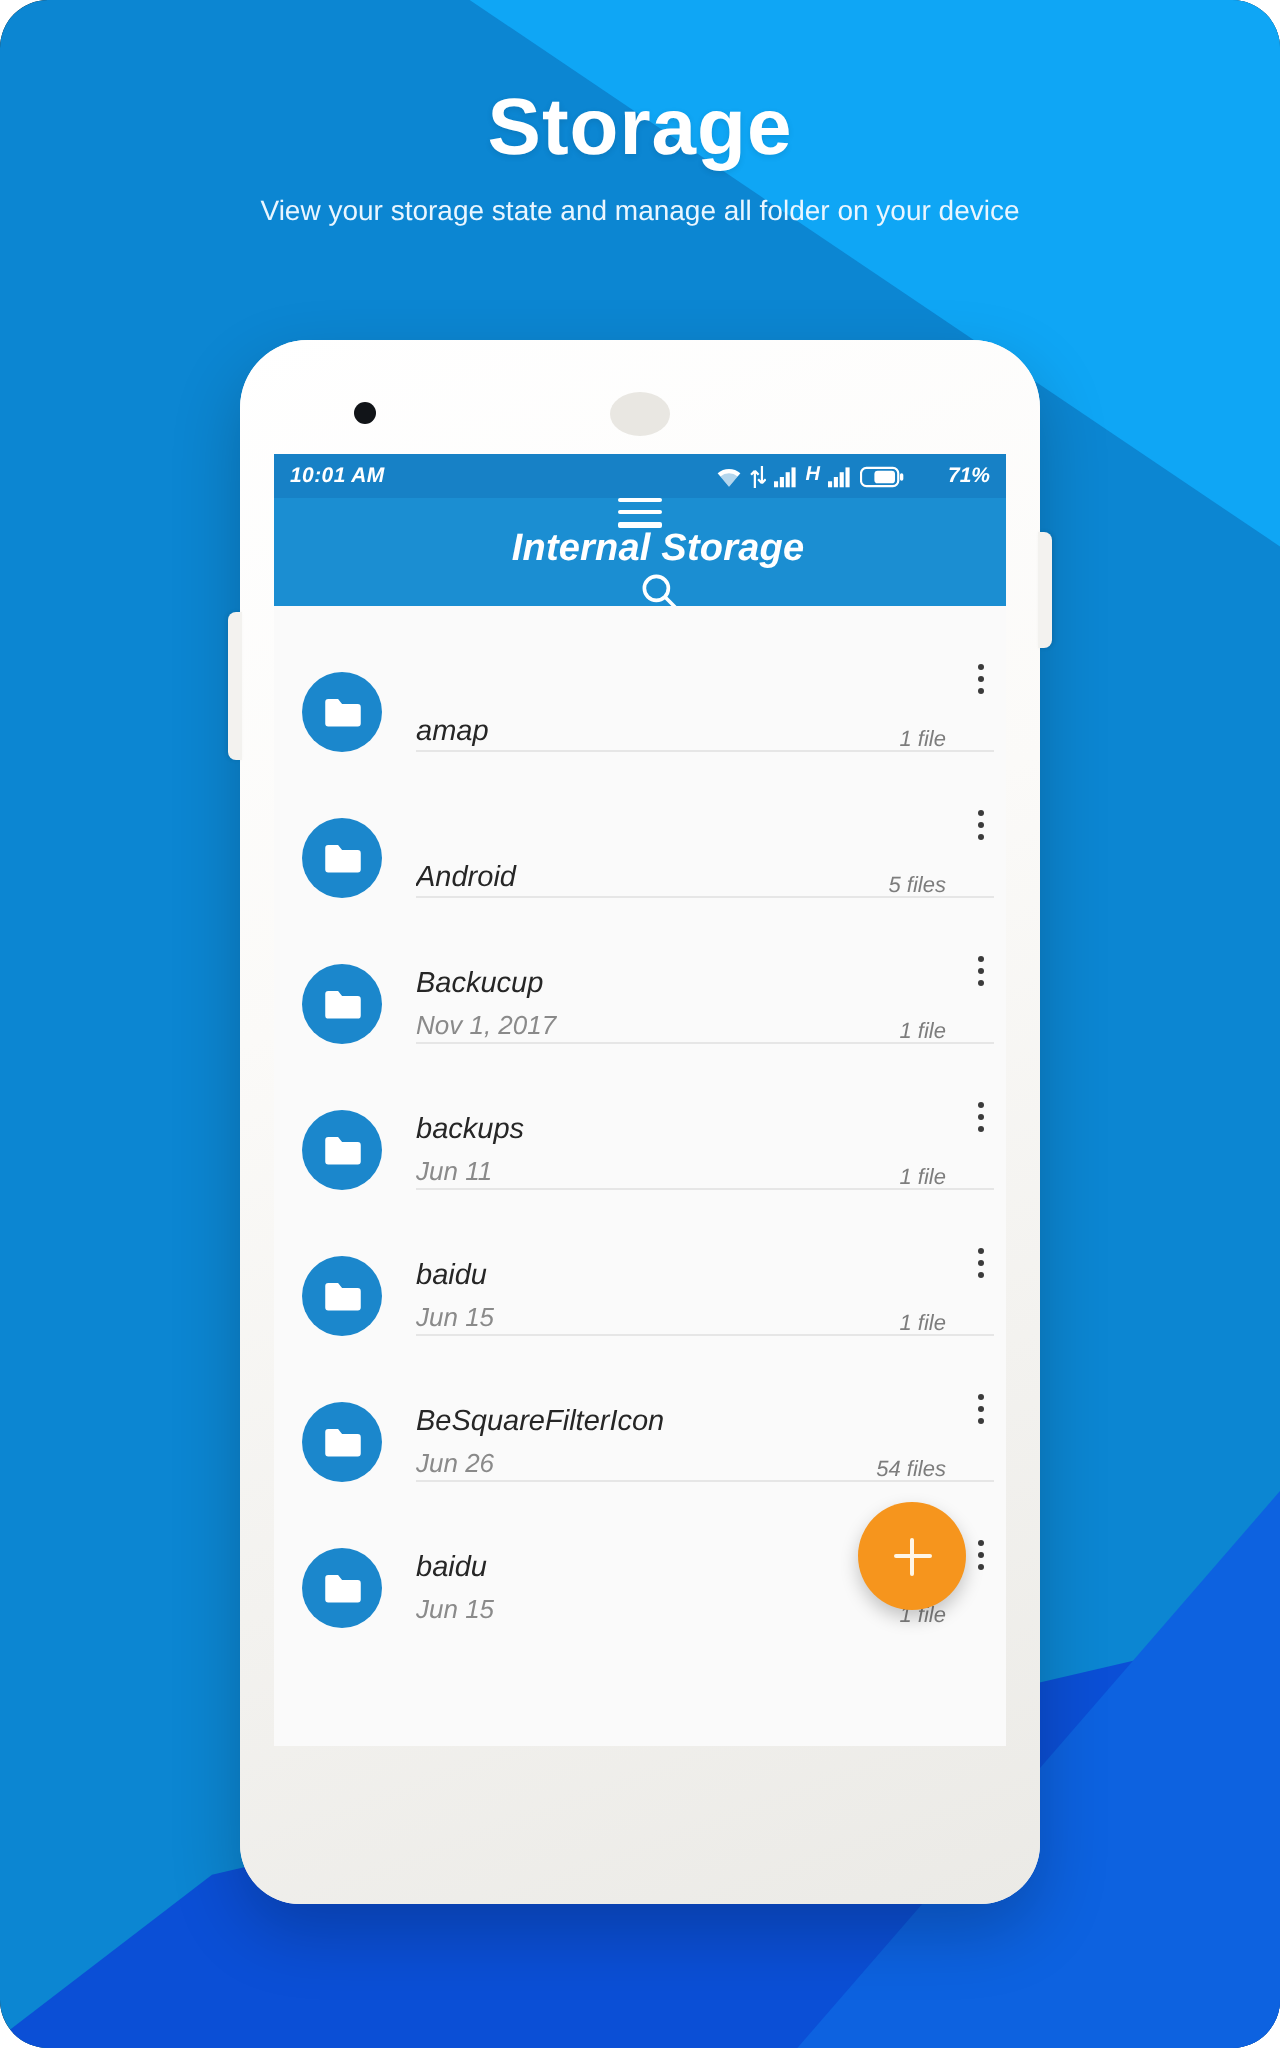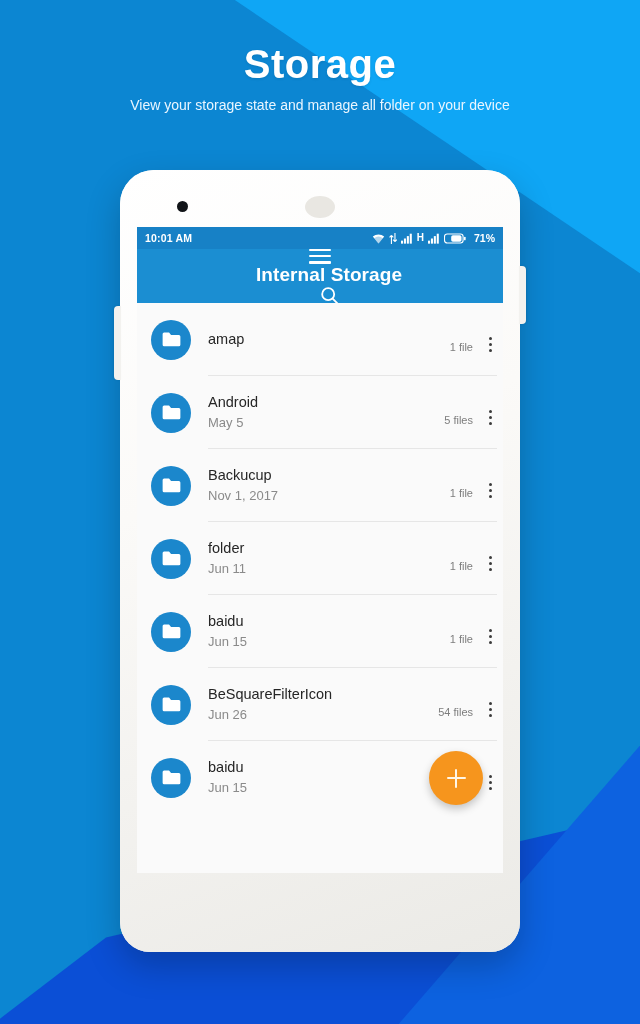--- a/index.html
+++ b/index.html
@@ -17,6 +17,7 @@
     height: 1024px;
     background: #000000;
     overflow: hidden;
+    border-radius: 24px;
   }
 
   

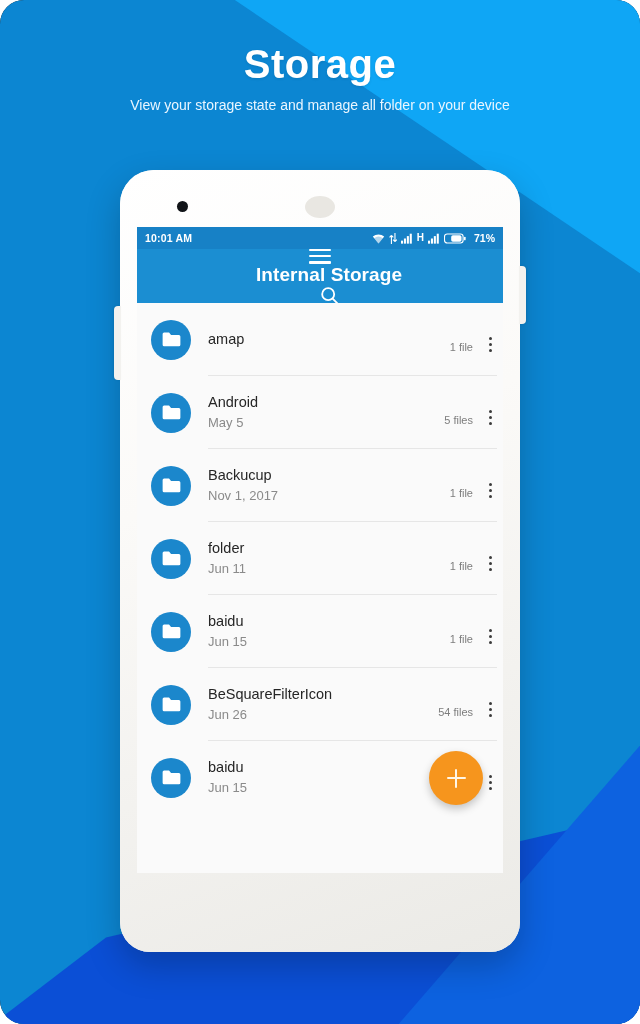--- a/index.html
+++ b/index.html
@@ -88,6 +88,7 @@
     background: #f2f1ee;
     border-radius: 34px 34px 30px 30px;
     box-shadow: 0 14px 34px rgba(0,0,0,0.22);
+    font-style: italic;
   }
   .phone-inner-sheen {
     position: absolute;

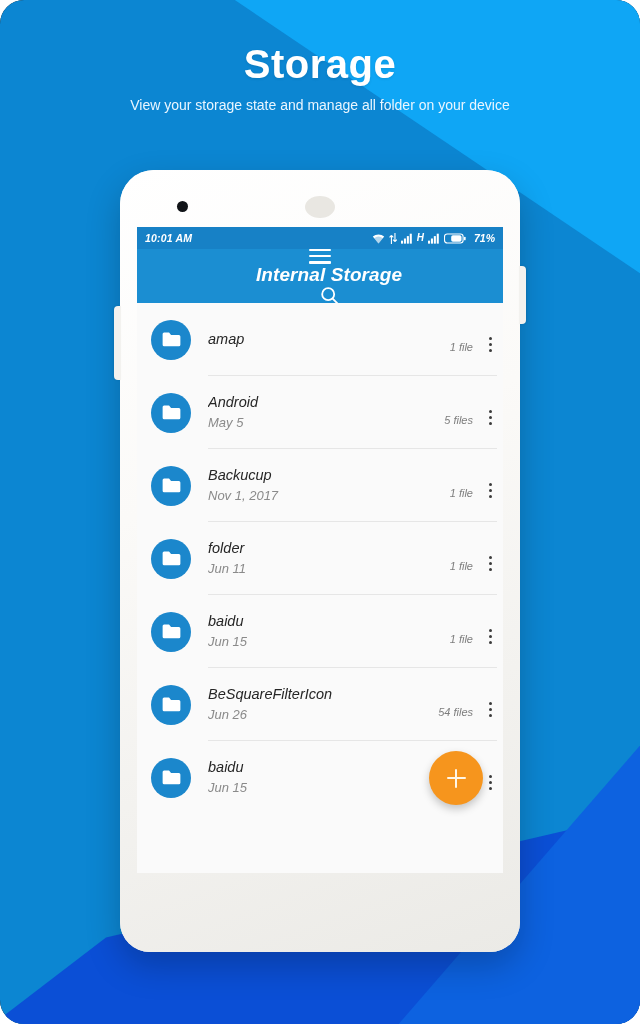--- a/index.html
+++ b/index.html
@@ -176,7 +176,7 @@
   .status-batt-pct {
     font-size: 10.5px;
     font-weight: bold;
-    margin-left: 4px;
+    margin-left: 18px;
   }
 
   

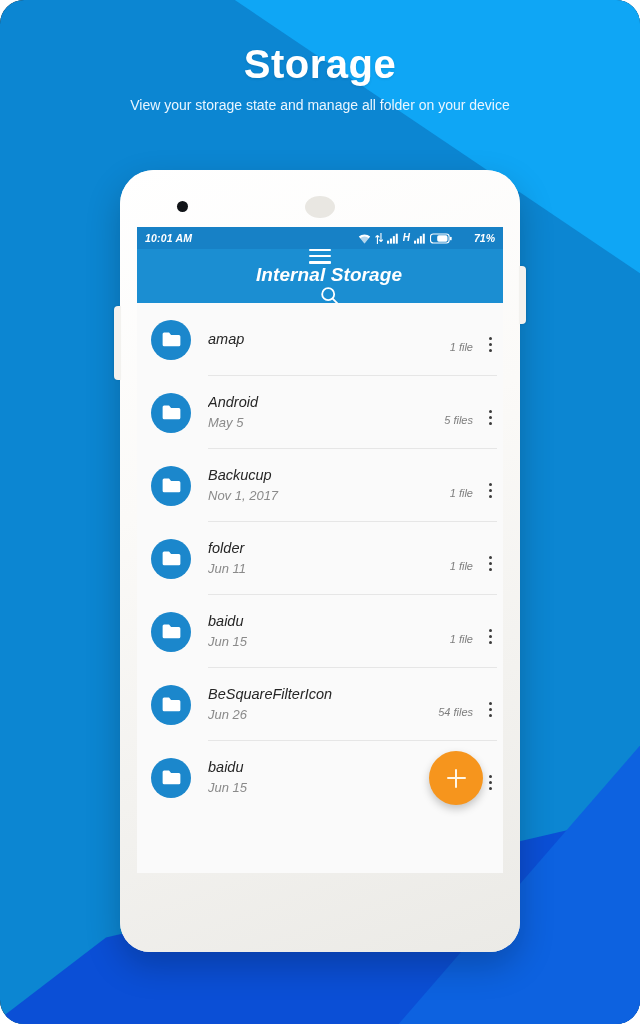--- a/index.html
+++ b/index.html
@@ -230,7 +230,7 @@
     position: relative;
     height: 73px;
     display: flex;
-    align-items: center;
+    align-items: flex-end;
     padding: 0 0 0 14px;
     cursor: pointer;
   }

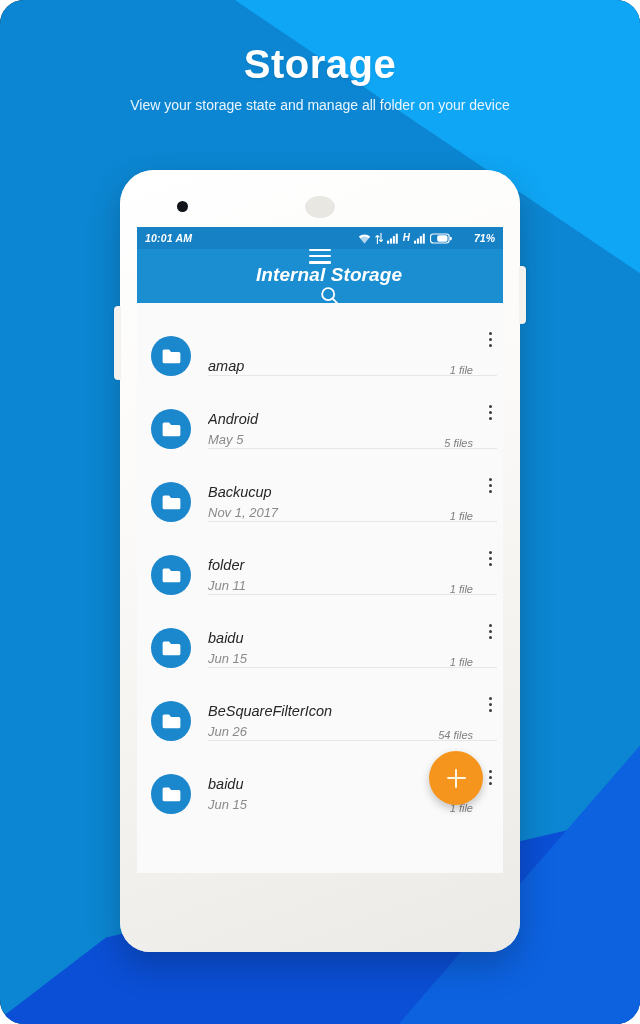--- a/index.html
+++ b/index.html
@@ -451,7 +451,6 @@
     </div>
     <div class="row-text">
       <div class="row-name">Android</div>
-      <div class="row-date">May 5</div>
     </div>
     <div class="row-count">5 files</div>
     <div class="row-menu">

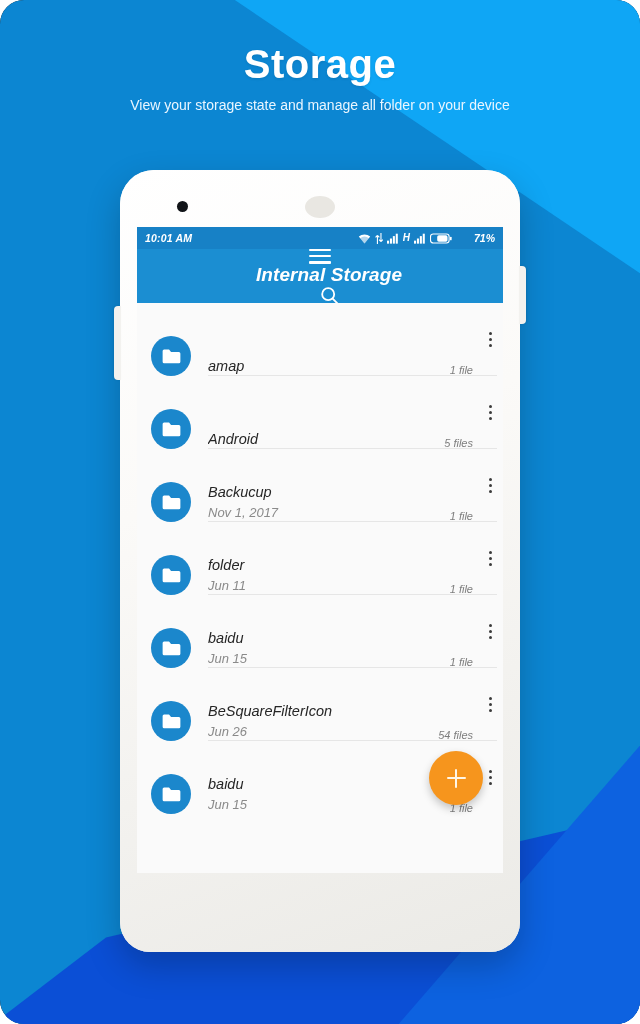--- a/index.html
+++ b/index.html
@@ -487,7 +487,7 @@
       </svg>
     </div>
     <div class="row-text">
-      <div class="row-name">folder</div>
+      <div class="row-name">backups</div>
       <div class="row-date">Jun 11</div>
     </div>
     <div class="row-count">1 file</div>

